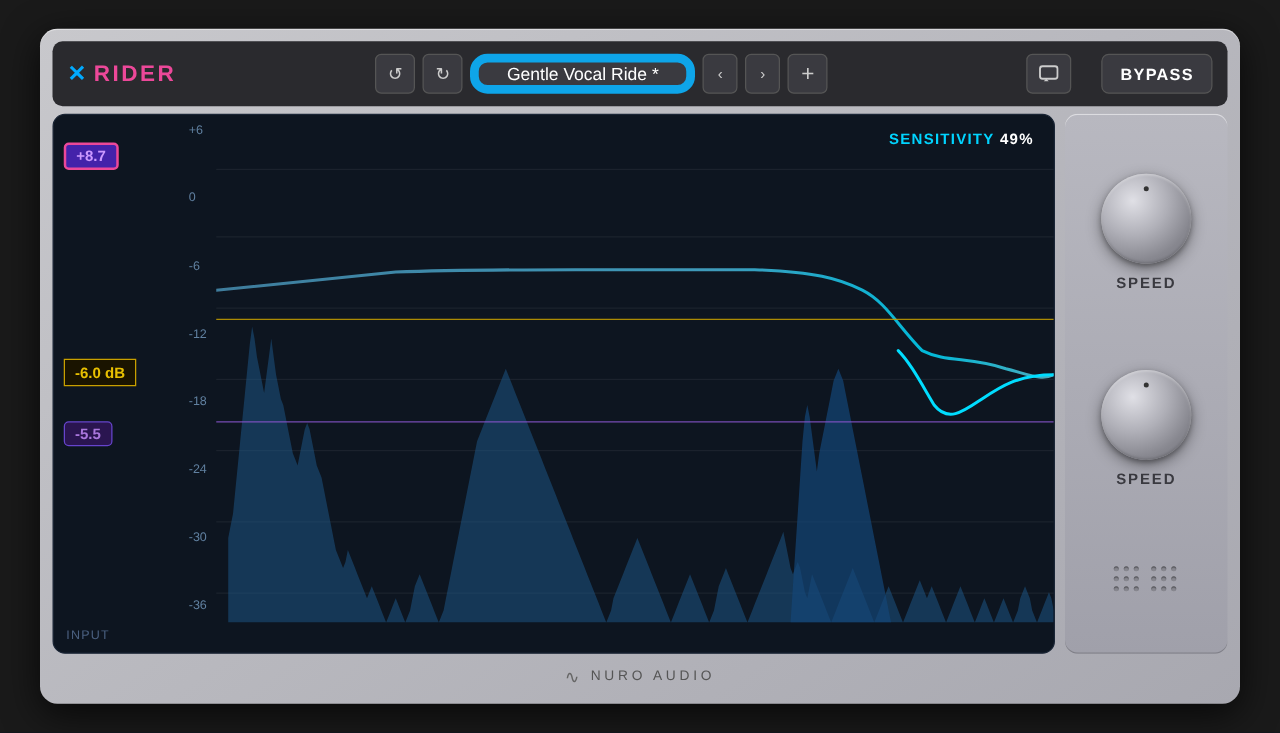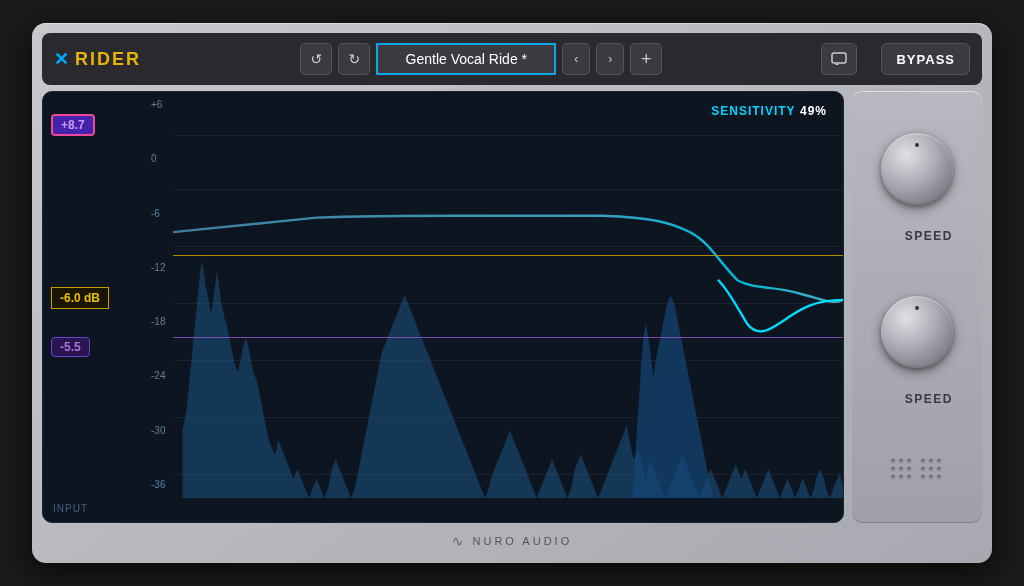--- a/index.html
+++ b/index.html
@@ -51,7 +51,7 @@
     }
 
     .logo-text {
-      color: #eab308;
+      color: #ec4899;
       font-size: 18px;
       font-weight: 700;
       letter-spacing: 2px;

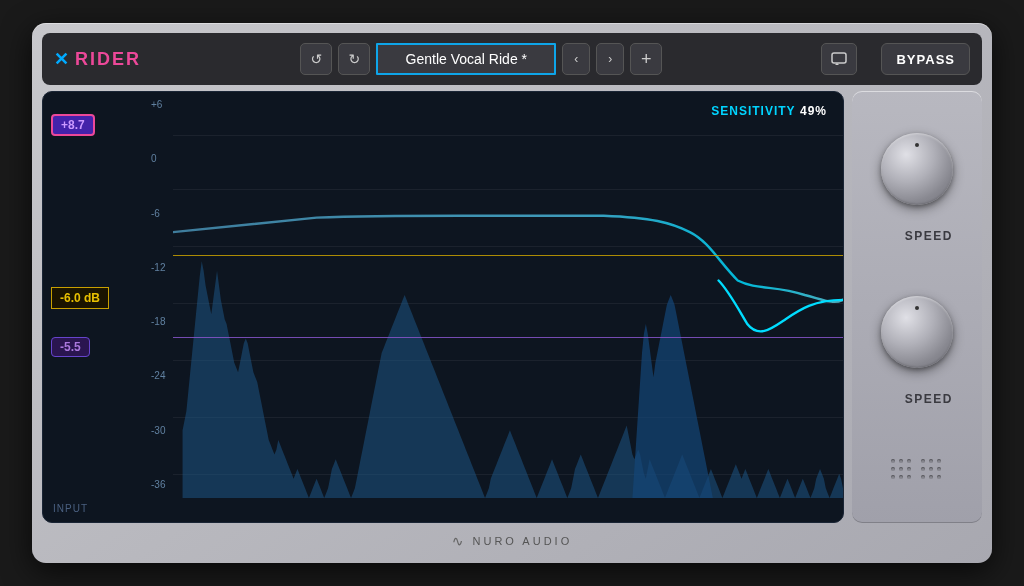--- a/index.html
+++ b/index.html
@@ -79,8 +79,8 @@
 
     .preset-name-btn {
       background: #3a3a40;
-      border: 2px solid #0ea5e9;
-      border-radius: 1px;
+      border: 7px solid #0ea5e9;
+      border-radius: 14px;
       color: #ffffff;
       padding: 0 16px;
       height: 32px;

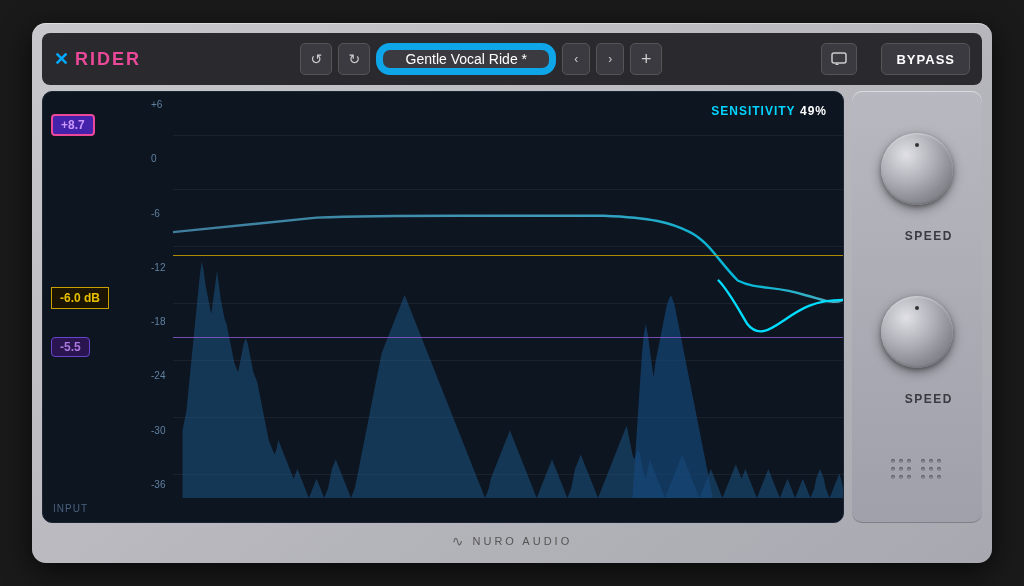--- a/index.html
+++ b/index.html
@@ -305,8 +305,8 @@
     .knob-section {
       display: flex;
       flex-direction: column;
-      align-items: flex-end;
-      gap: 24px;
+      align-items: center;
+      gap: 8px;
     }
 
     .knob {

